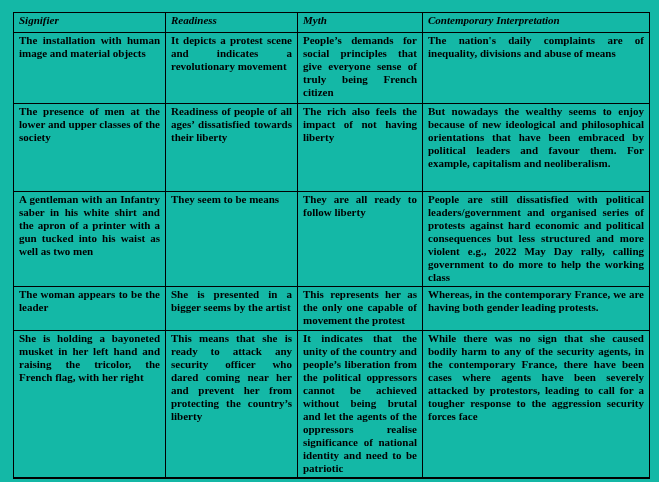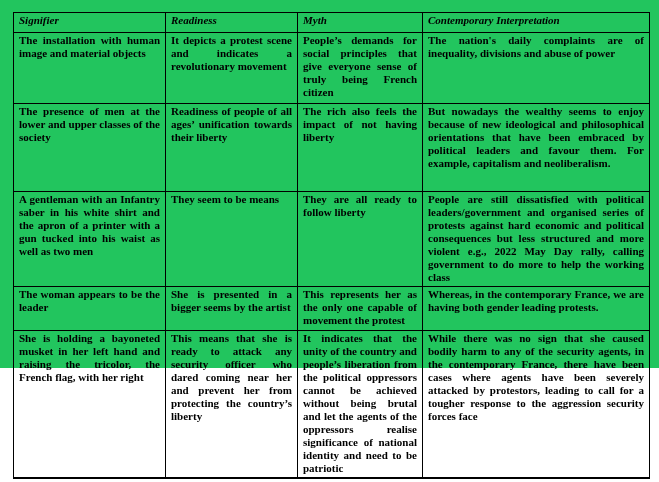--- a/index.html
+++ b/index.html
@@ -13,8 +13,8 @@
   .page {
     position: relative;
     width: 659px;
-    height: 368px;
-    background: #22c55e;
+    height: 482px;
+    background: #14b8a6;
     font-family: "Liberation Serif", "DejaVu Serif", serif;
     color: #000000;
   }

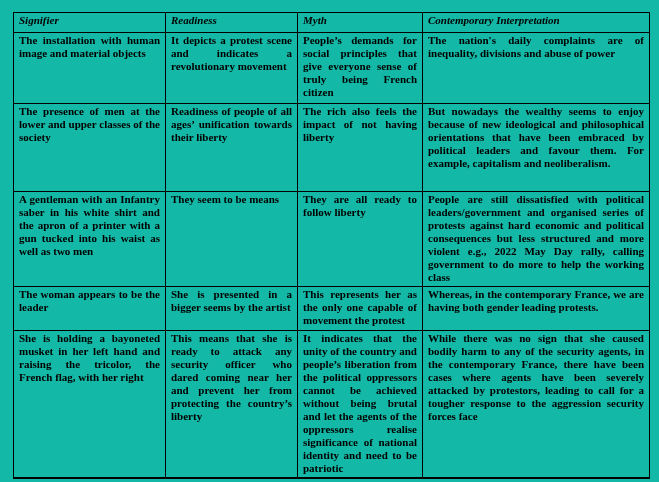--- a/index.html
+++ b/index.html
@@ -80,7 +80,7 @@
         <td>The installation with human image and material objects</td>
         <td>It depicts a protest scene and indicates a revolutionary movement</td>
         <td>People’s demands for social principles that give everyone sense of truly being French citizen</td>
-        <td>The nation's daily complaints are of inequality, divisions and abuse of power</td>
+        <td>The nation's daily complaints are of inequality, divisions and abuse of means</td>
       </tr>
       <tr class="r2">
         <td>The presence of men at the lower and upper classes of the society</td>

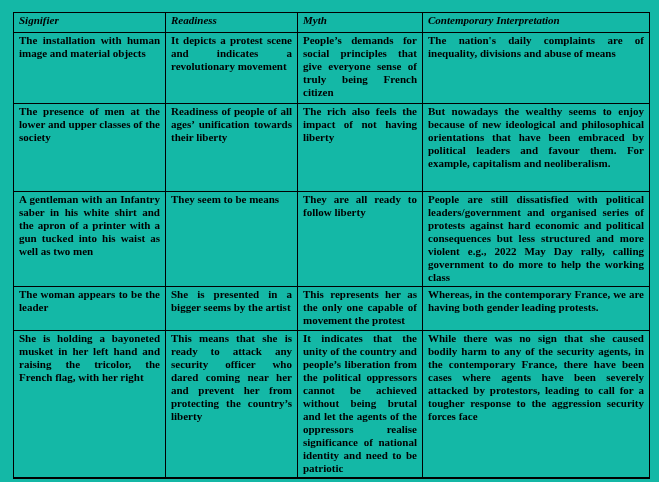--- a/index.html
+++ b/index.html
@@ -84,7 +84,7 @@
       </tr>
       <tr class="r2">
         <td>The presence of men at the lower and upper classes of the society</td>
-        <td>Readiness of people of all ages’ unification towards their liberty</td>
+        <td>Readiness of people of all ages’ dissatisfied towards their liberty</td>
         <td>The rich also feels the impact of not having liberty</td>
         <td>But nowadays the wealthy seems to enjoy because of new ideological and philosophical orientations that have been embraced by political leaders and favour them. For example, capitalism and neoliberalism.</td>
       </tr>

